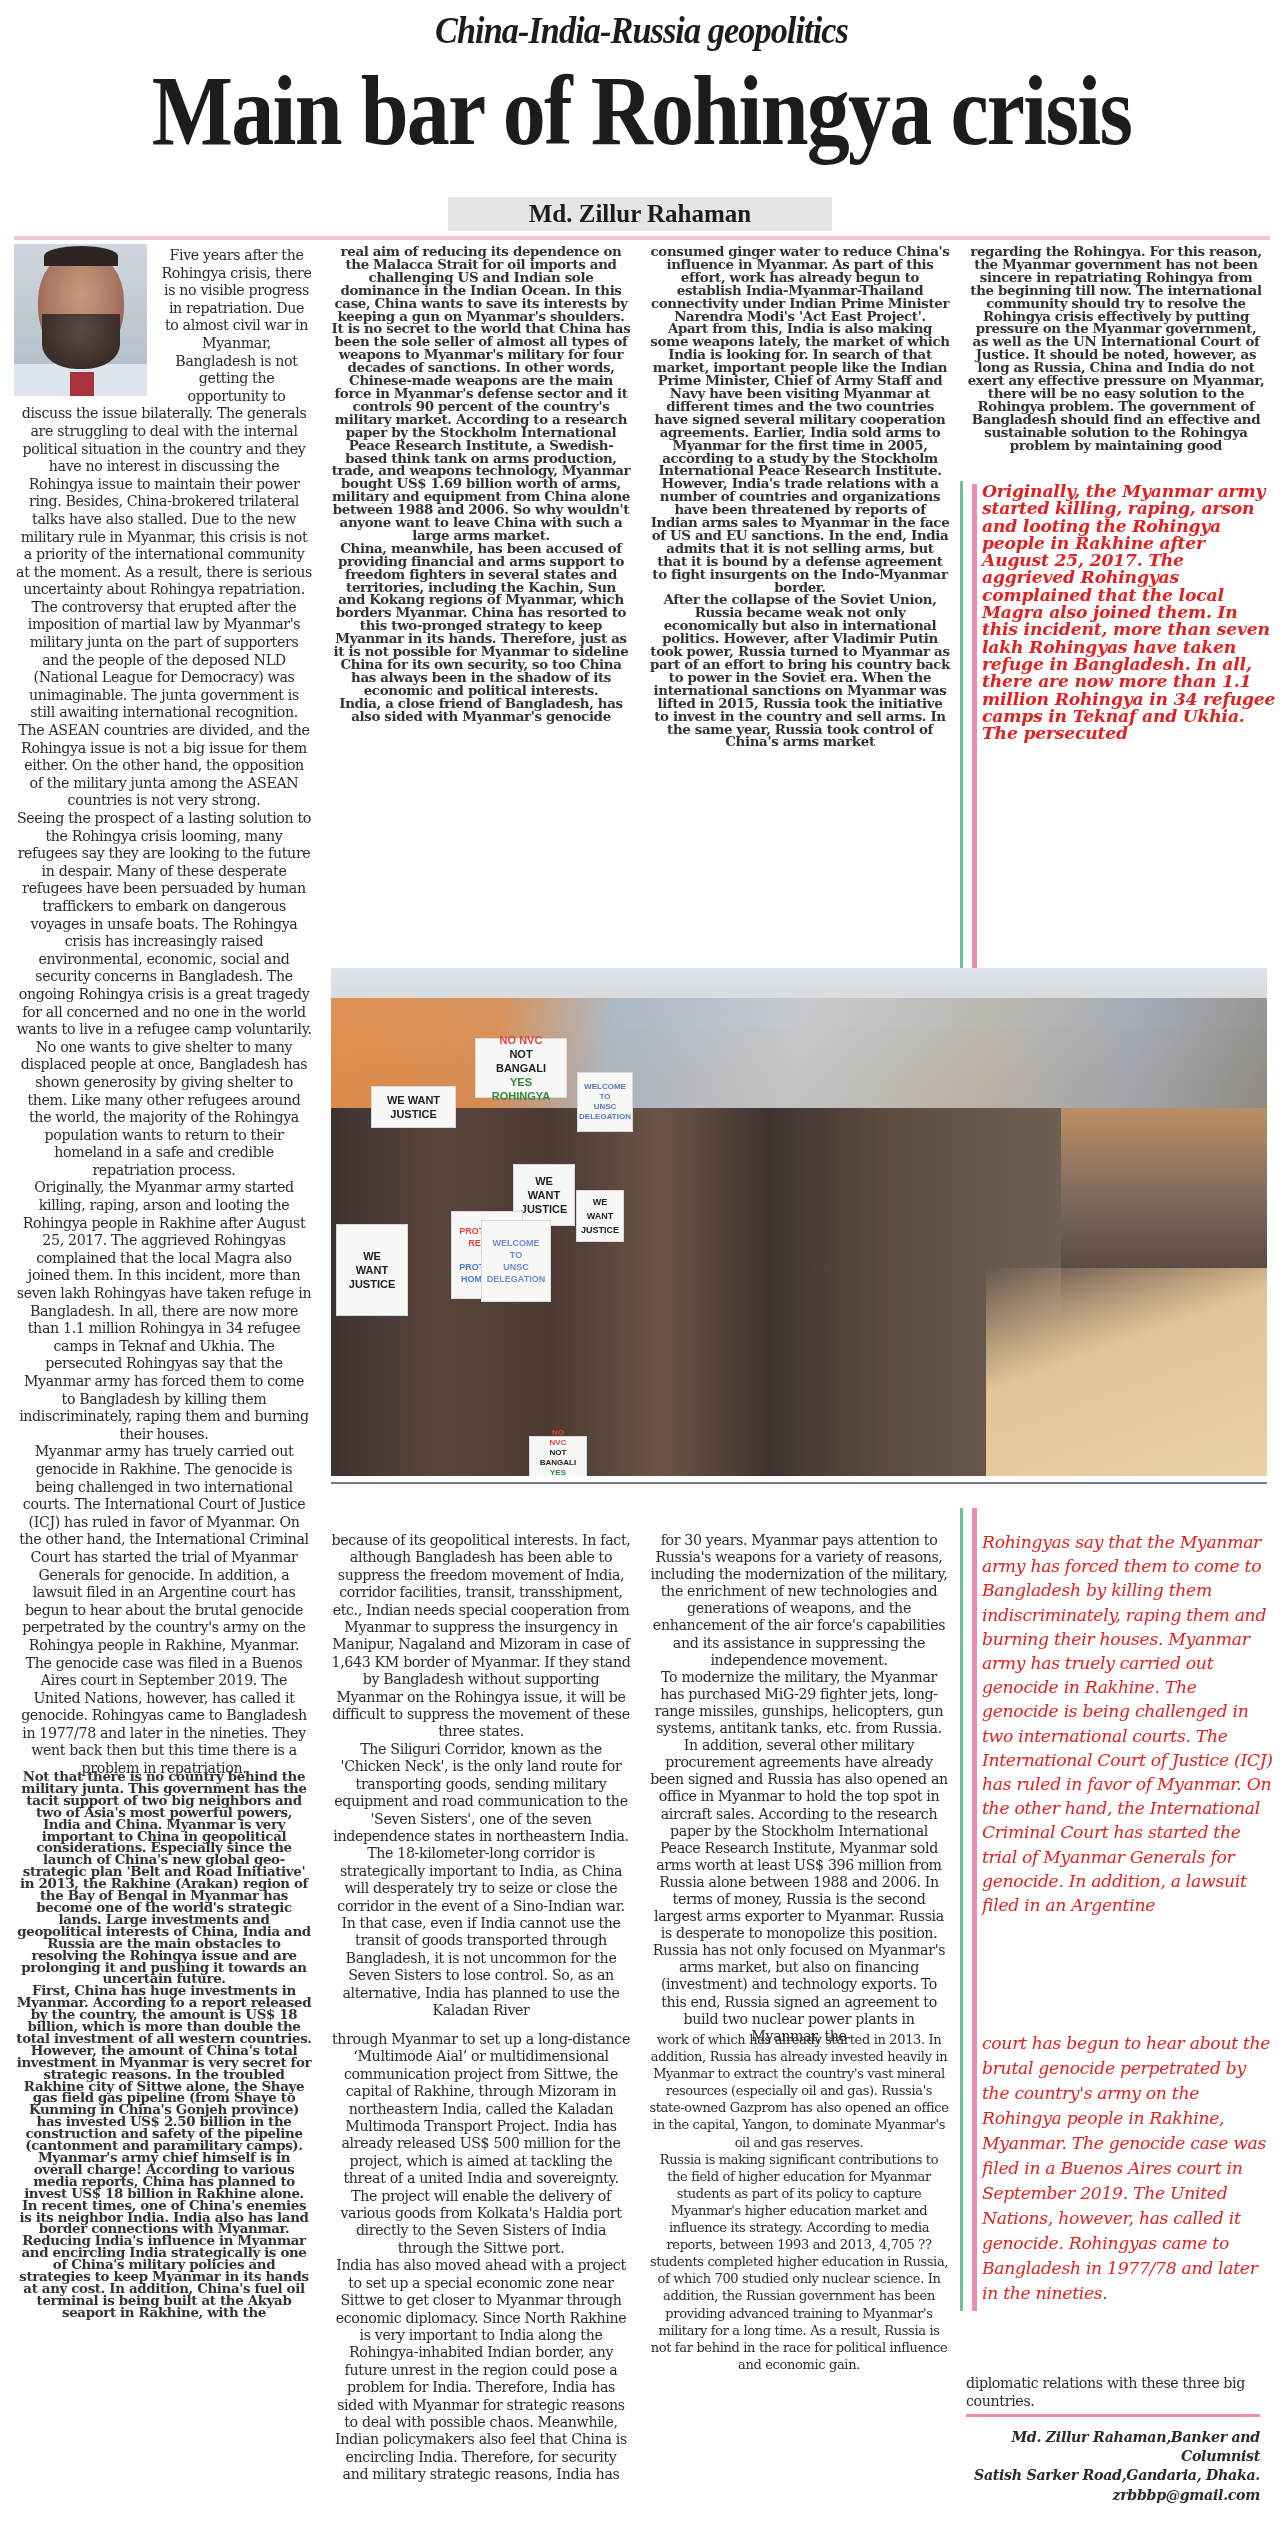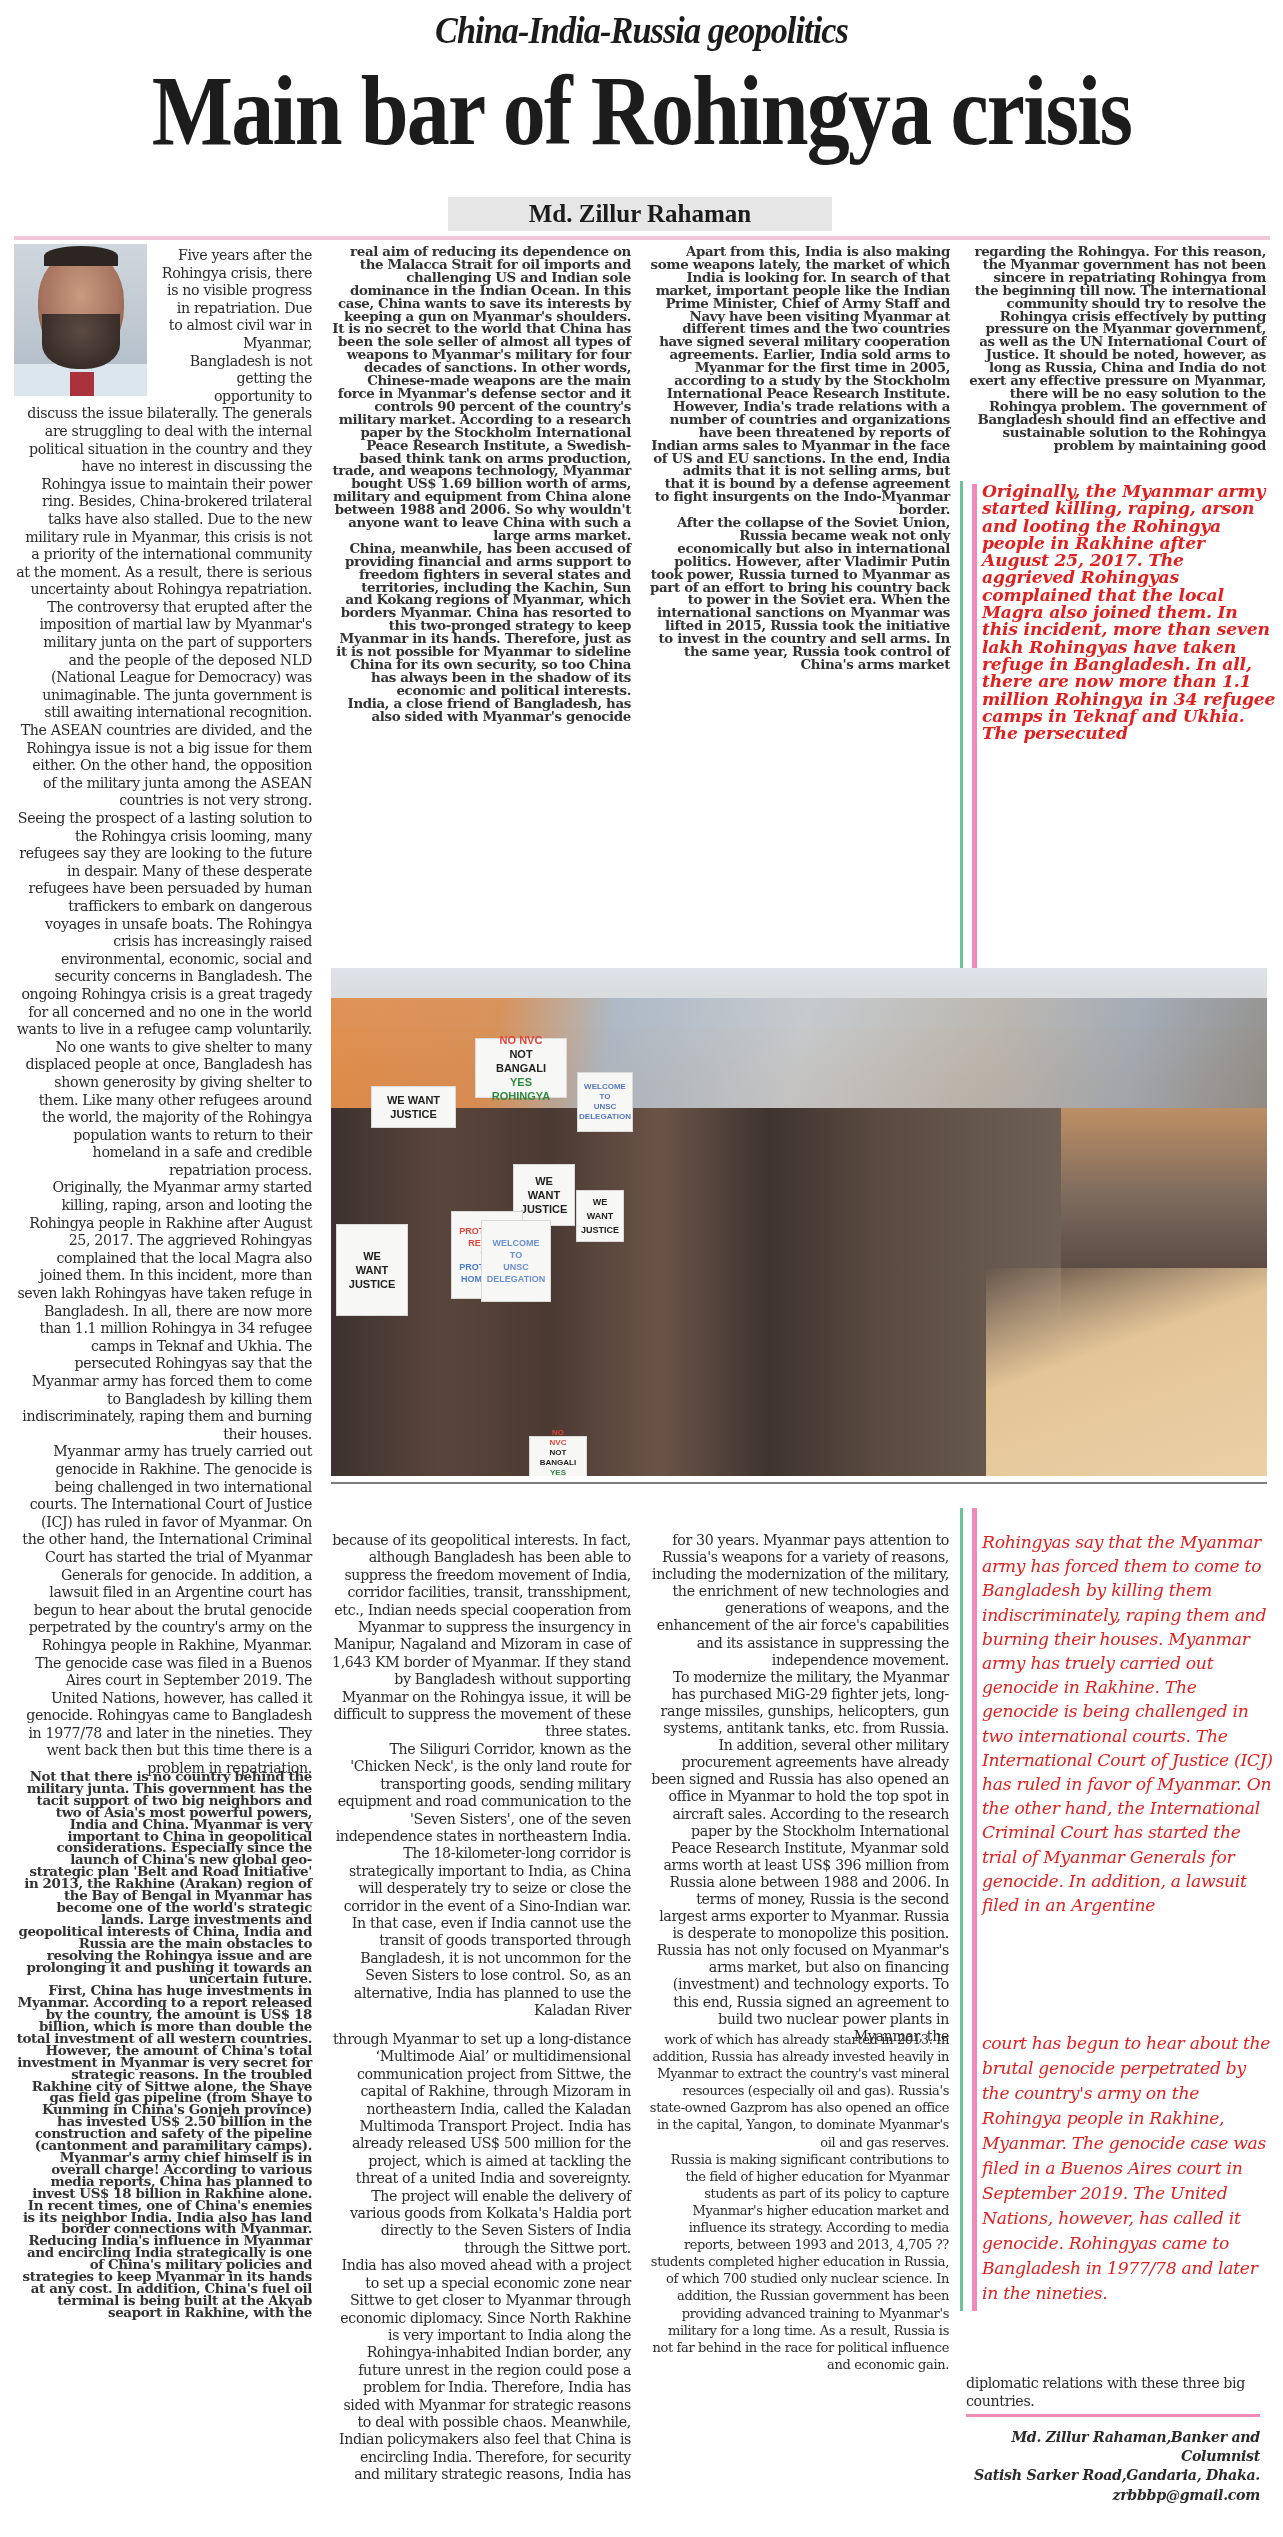--- a/index.html
+++ b/index.html
@@ -27,7 +27,7 @@
 
   .col {
     position: absolute; font-family: "DejaVu Serif", serif; font-size: 13.2px;
-    line-height: 12.5px; letter-spacing: -0.35px; color: #2a2a2a; text-align: right;
+    line-height: 12.5px; letter-spacing: -0.35px; color: #2a2a2a; text-align: center;
   }
   .col p { margin: 0; }
   .col1 { left: 16px; top: 247px; width: 296px; }

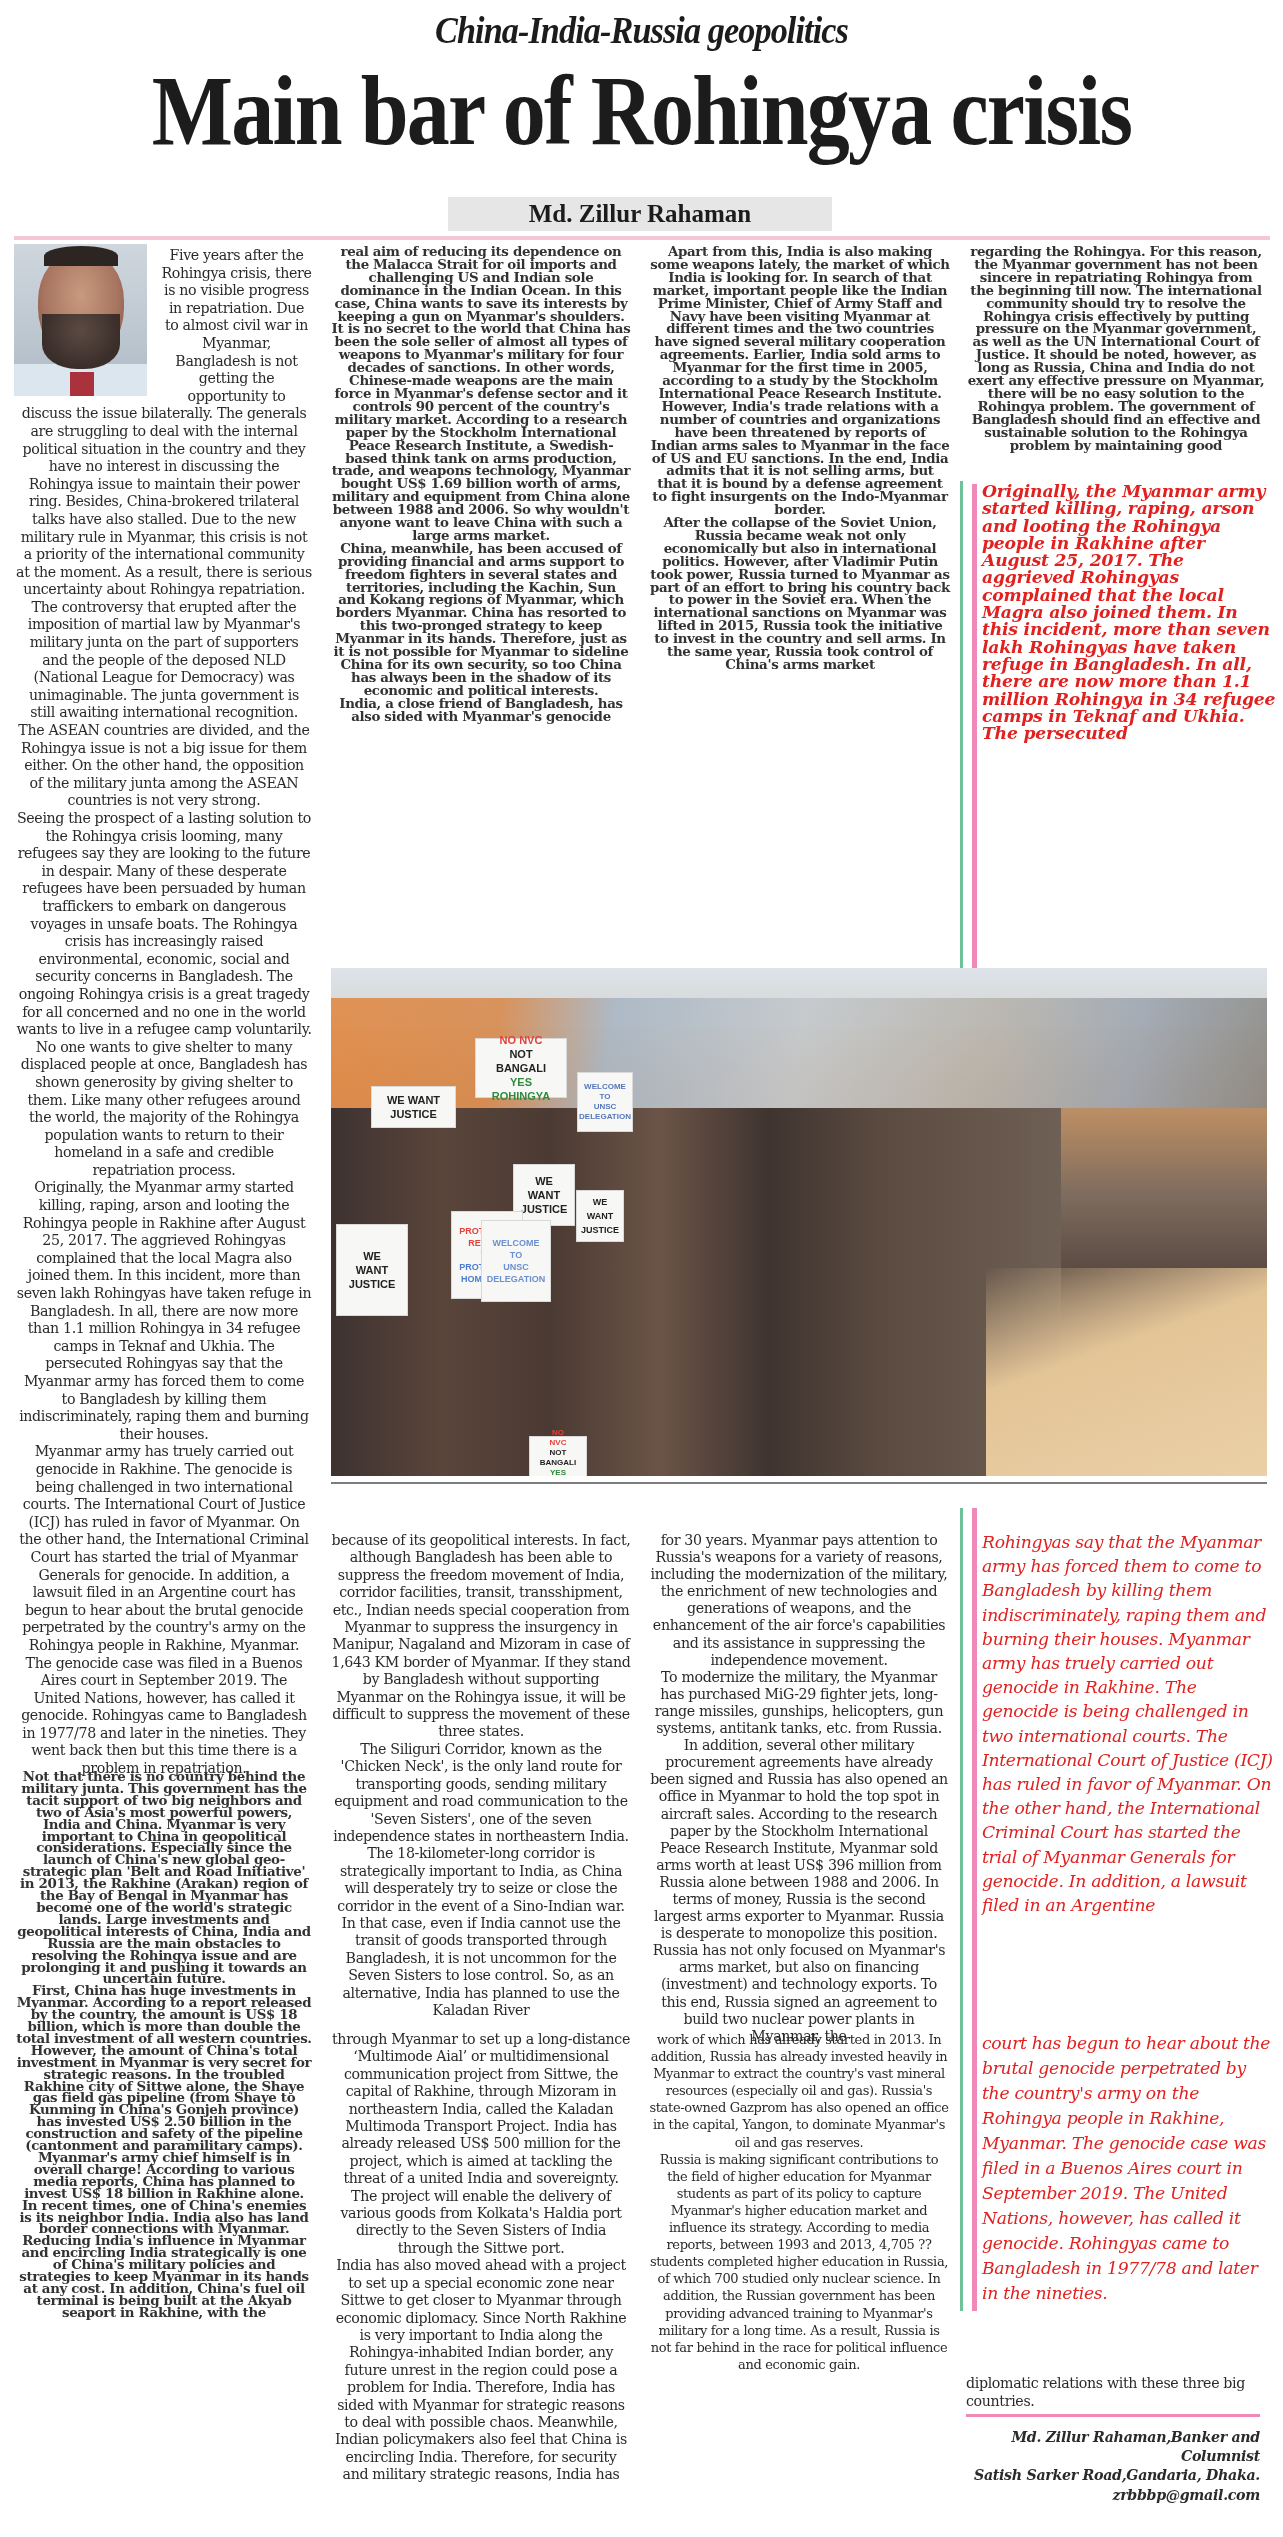--- a/index.html
+++ b/index.html
@@ -157,6 +157,7 @@
 </div>
 
 <div class="col col3">
+  <p>consumed ginger water to reduce China's influence in Myanmar. As part of this effort, work has already begun to establish India-Myanmar-Thailand connectivity under Indian Prime Minister Narendra Modi's 'Act East Project'.</p>
   <p>Apart from this, India is also making some weapons lately, the market of which India is looking for. In search of that market, important people like the Indian Prime Minister, Chief of Army Staff and Navy have been visiting Myanmar at different times and the two countries have signed several military cooperation agreements. Earlier, India sold arms to Myanmar for the first time in 2005, according to a study by the Stockholm International Peace Research Institute. However, India's trade relations with a number of countries and organizations have been threatened by reports of Indian arms sales to Myanmar in the face of US and EU sanctions. In the end, India admits that it is not selling arms, but that it is bound by a defense agreement to fight insurgents on the Indo-Myanmar border.</p>
   <p>After the collapse of the Soviet Union, Russia became weak not only economically but also in international politics. However, after Vladimir Putin took power, Russia turned to Myanmar as part of an effort to bring his country back to power in the Soviet era. When the international sanctions on Myanmar was lifted in 2015, Russia took the initiative to invest in the country and sell arms. In the same year, Russia took control of China's arms market</p>
 </div>

